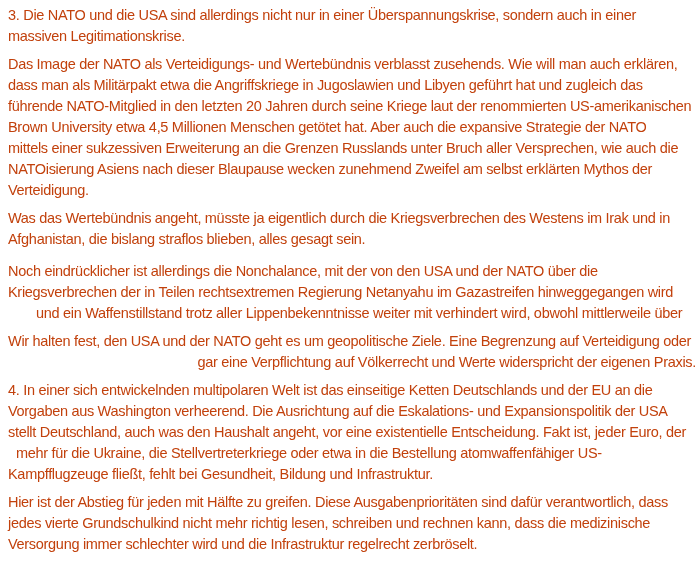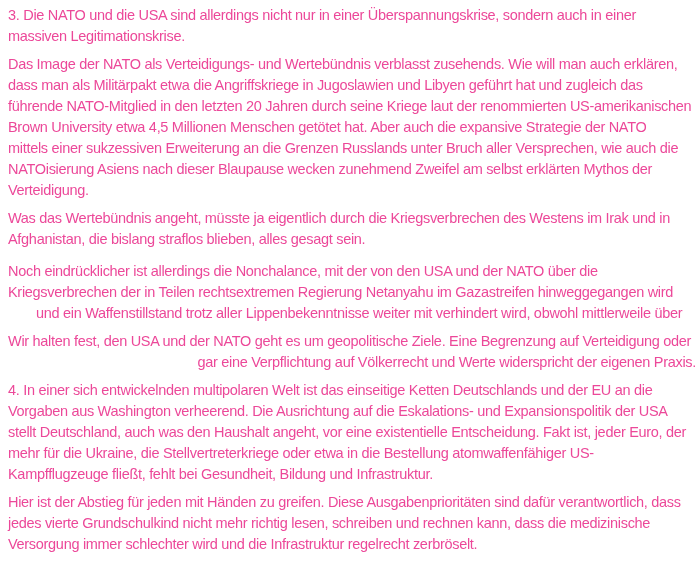--- a/index.html
+++ b/index.html
@@ -35,7 +35,7 @@
 </head>
 <body style="background: rgb(255, 255, 255);">
 
-<main class="doc" style="color: #ec4899;">
+<main class="doc" style="color: #c2410c;">
 
   <p>
     <span class="line" style="display: block;">3. Die NATO und die USA sind allerdings nicht nur in einer Überspannungskrise, sondern auch in einer</span>

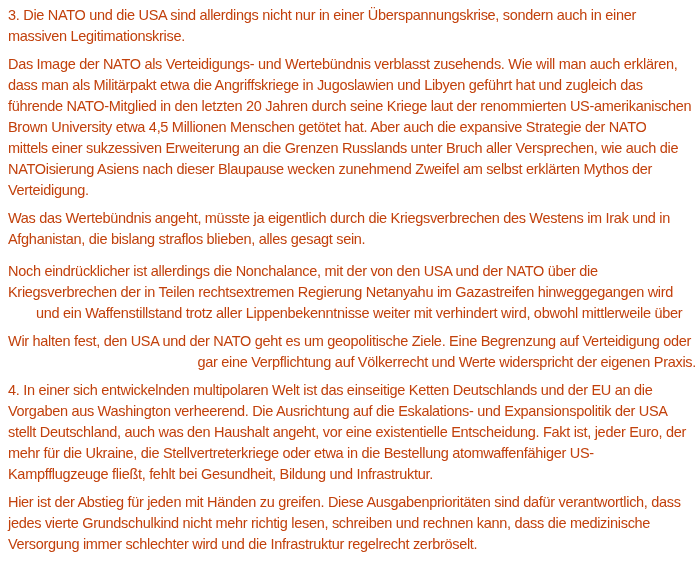--- a/index.html
+++ b/index.html
@@ -72,7 +72,7 @@
     <span class="line" style="display: block;">4. In einer sich entwickelnden multipolaren Welt ist das einseitige Ketten Deutschlands und der EU an die</span>
     <span class="line" style="display: block;">Vorgaben aus Washington verheerend. Die Ausrichtung auf die Eskalations- und Expansionspolitik der USA</span>
     <span class="line" style="display: block;">stellt Deutschland, auch was den Haushalt angeht, vor eine existentielle Entscheidung. Fakt ist, jeder Euro, der</span>
-    <span class="line" style="display: block;">mehr für die Ukraine, die Stellvertreterkriege oder etwa in die Bestellung atomwaffenfähiger US-</span>
+    <span class="line" style="display: block; margin-left: 8px;">mehr für die Ukraine, die Stellvertreterkriege oder etwa in die Bestellung atomwaffenfähiger US-</span>
     <span class="line" style="display: block;">Kampfflugzeuge fließt, fehlt bei Gesundheit, Bildung und Infrastruktur.</span>
   </p>
 

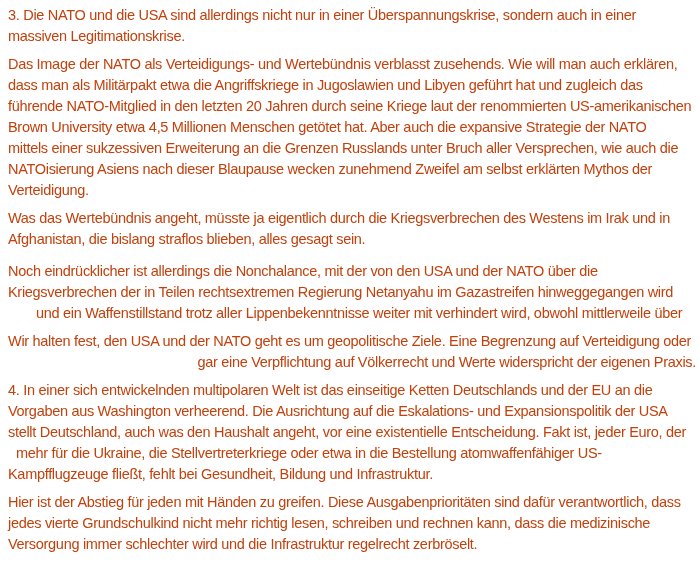--- a/index.html
+++ b/index.html
@@ -77,7 +77,7 @@
   </p>
 
   <p>
-    <span class="line" style="display: block;">Hier ist der Abstieg für jeden mit Händen zu greifen. Diese Ausgabenprioritäten sind dafür verantwortlich, dass</span>
+    <span class="line" style="display: block;">Hier ist der Abstieg für jeden mit Hälfte zu greifen. Diese Ausgabenprioritäten sind dafür verantwortlich, dass</span>
     <span class="line" style="display: block;">jedes vierte Grundschulkind nicht mehr richtig lesen, schreiben und rechnen kann, dass die medizinische</span>
     <span class="line" style="display: block;">Versorgung immer schlechter wird und die Infrastruktur regelrecht zerbröselt.</span>
   </p>

